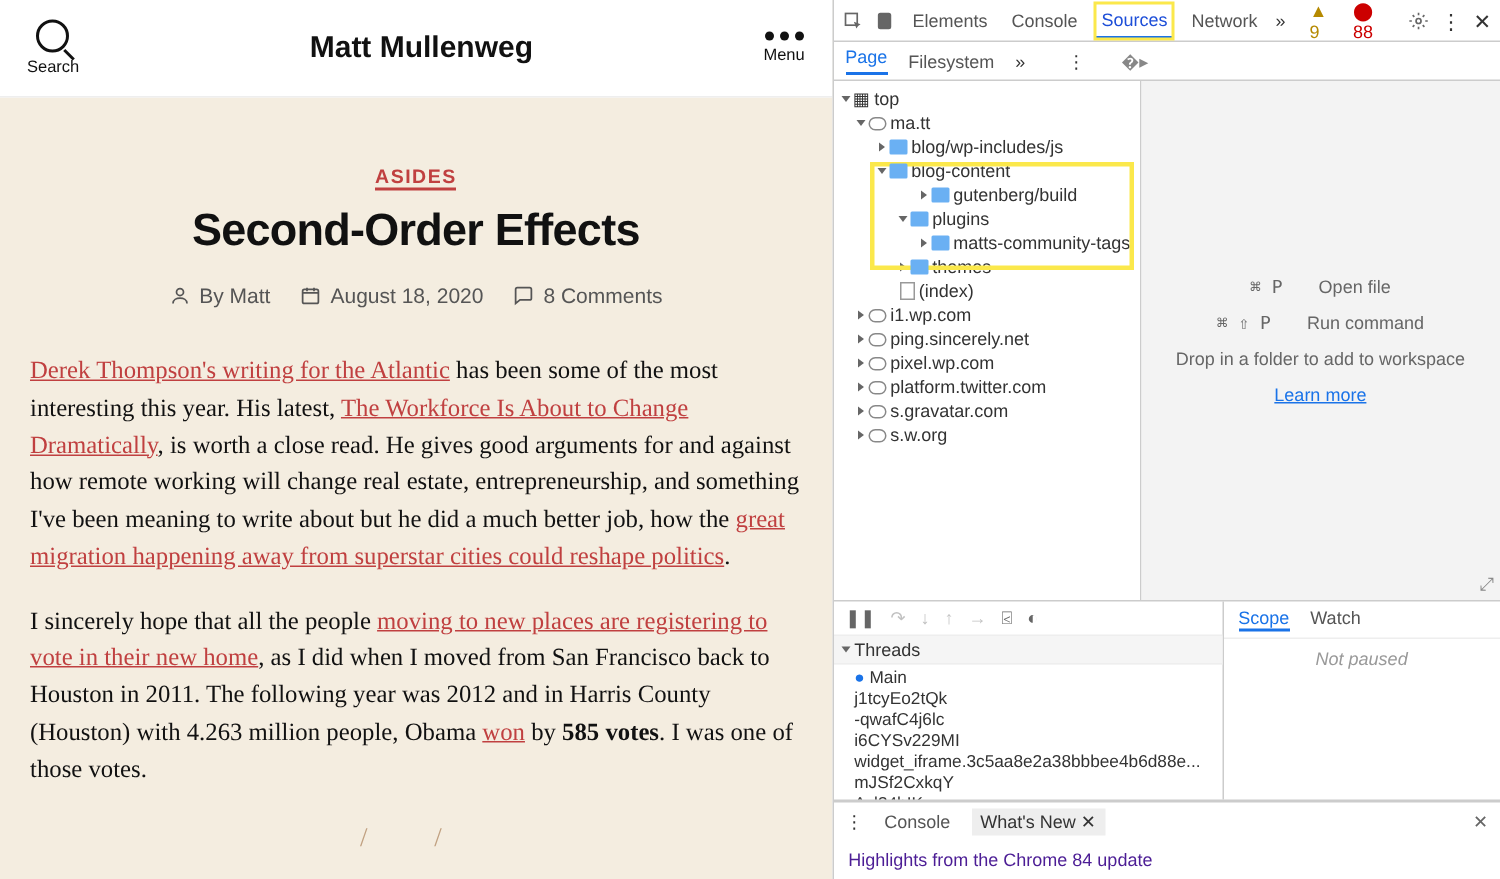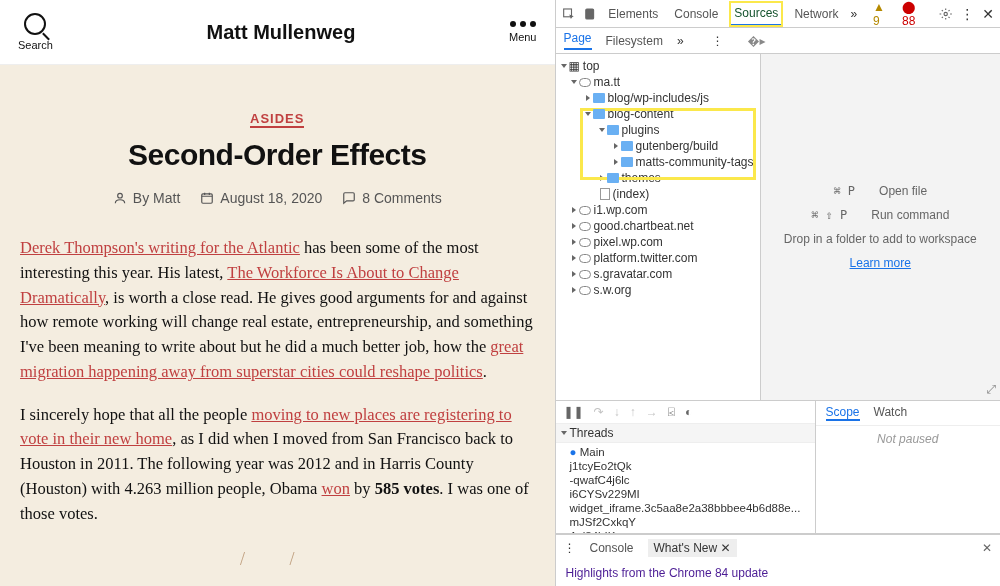--- a/index.html
+++ b/index.html
@@ -29,7 +29,7 @@
   
   .dt-top{ display:flex; align-items:center; border-bottom:1px solid #ccc; height:28px; padding:0 6px; gap:8px;}
   .dt-top .tab{ padding:4px 4px; color:#555; cursor:pointer;}
-  .dt-top .tab.active{ color:#14532d; border-bottom:2px solid #1a73e8; background:#fff; outline:2px solid #fbe84b; outline-offset:-1px;}
+  .dt-top .tab.active{ color:#1d4ed8; border-bottom:2px solid #1a73e8; background:#fff; outline:2px solid #fbe84b; outline-offset:-1px;}
   .dt-top .spacer{flex:1;}
   .warn{color:#b58900;}
   .err{color:#c00;}

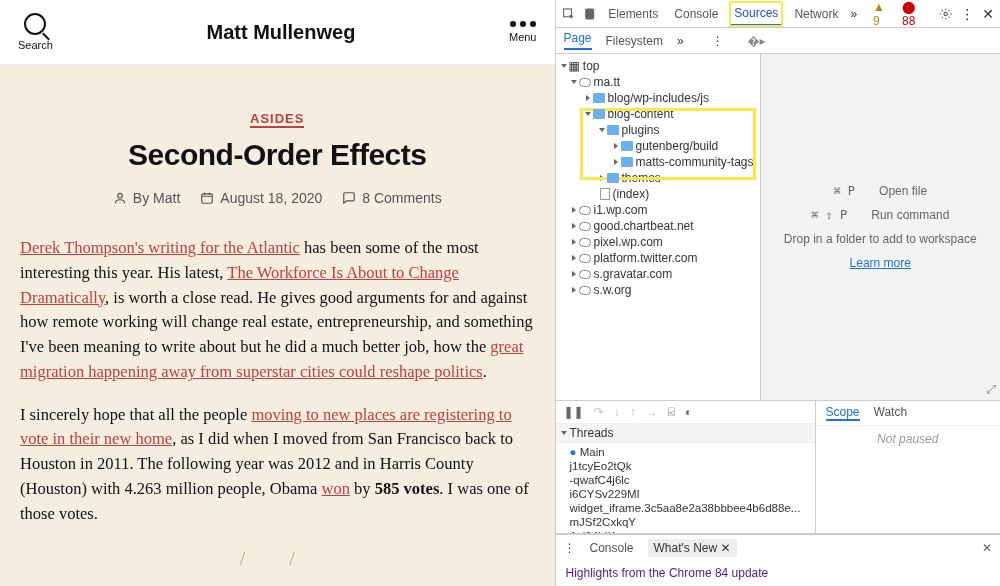--- a/index.html
+++ b/index.html
@@ -184,15 +184,15 @@
             <span class="folder"></span>
             <span>blog-content</span>
           </div>
+        <div class="tree-row" style="padding-left:52px">
+            <span class="tri"></span>
+            <span class="folder"></span>
+            <span>gutenberg/build</span>
+          </div>
         <div class="tree-row" style="padding-left:38px">
             <span class="tri open"></span>
             <span class="folder"></span>
             <span>plugins</span>
-          </div>
-        <div class="tree-row" style="padding-left:52px">
-            <span class="tri"></span>
-            <span class="folder"></span>
-            <span>gutenberg/build</span>
           </div>
         <div class="tree-row" style="padding-left:52px">
             <span class="tri"></span>

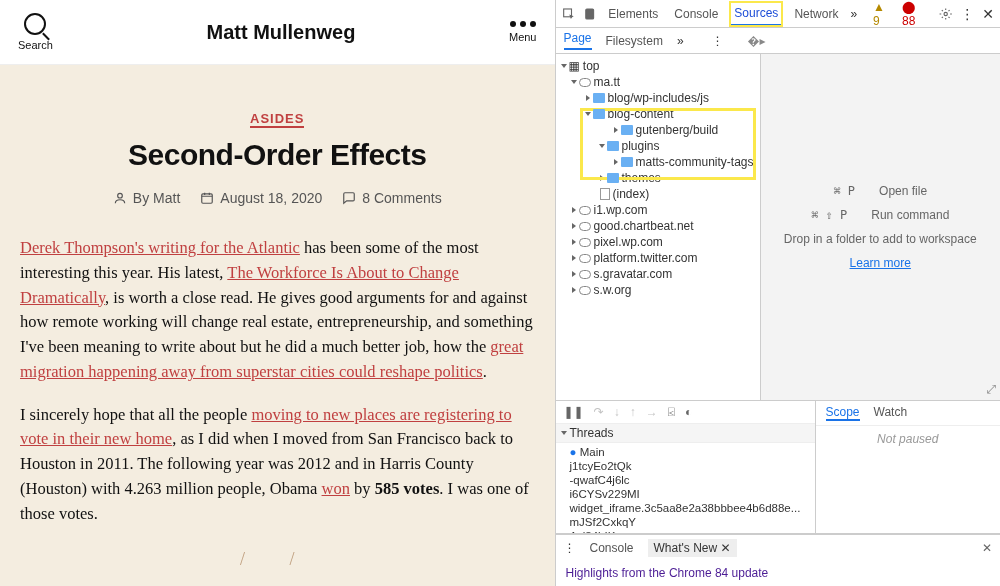--- a/index.html
+++ b/index.html
@@ -216,7 +216,7 @@
         <div class="tree-row" style="padding-left:10px">
             <span class="tri"></span>
             <span class="cloud"></span>
-            <span>good.chartbeat.net</span>
+            <span>ping.sincerely.net</span>
           </div>
         <div class="tree-row" style="padding-left:10px">
             <span class="tri"></span>

